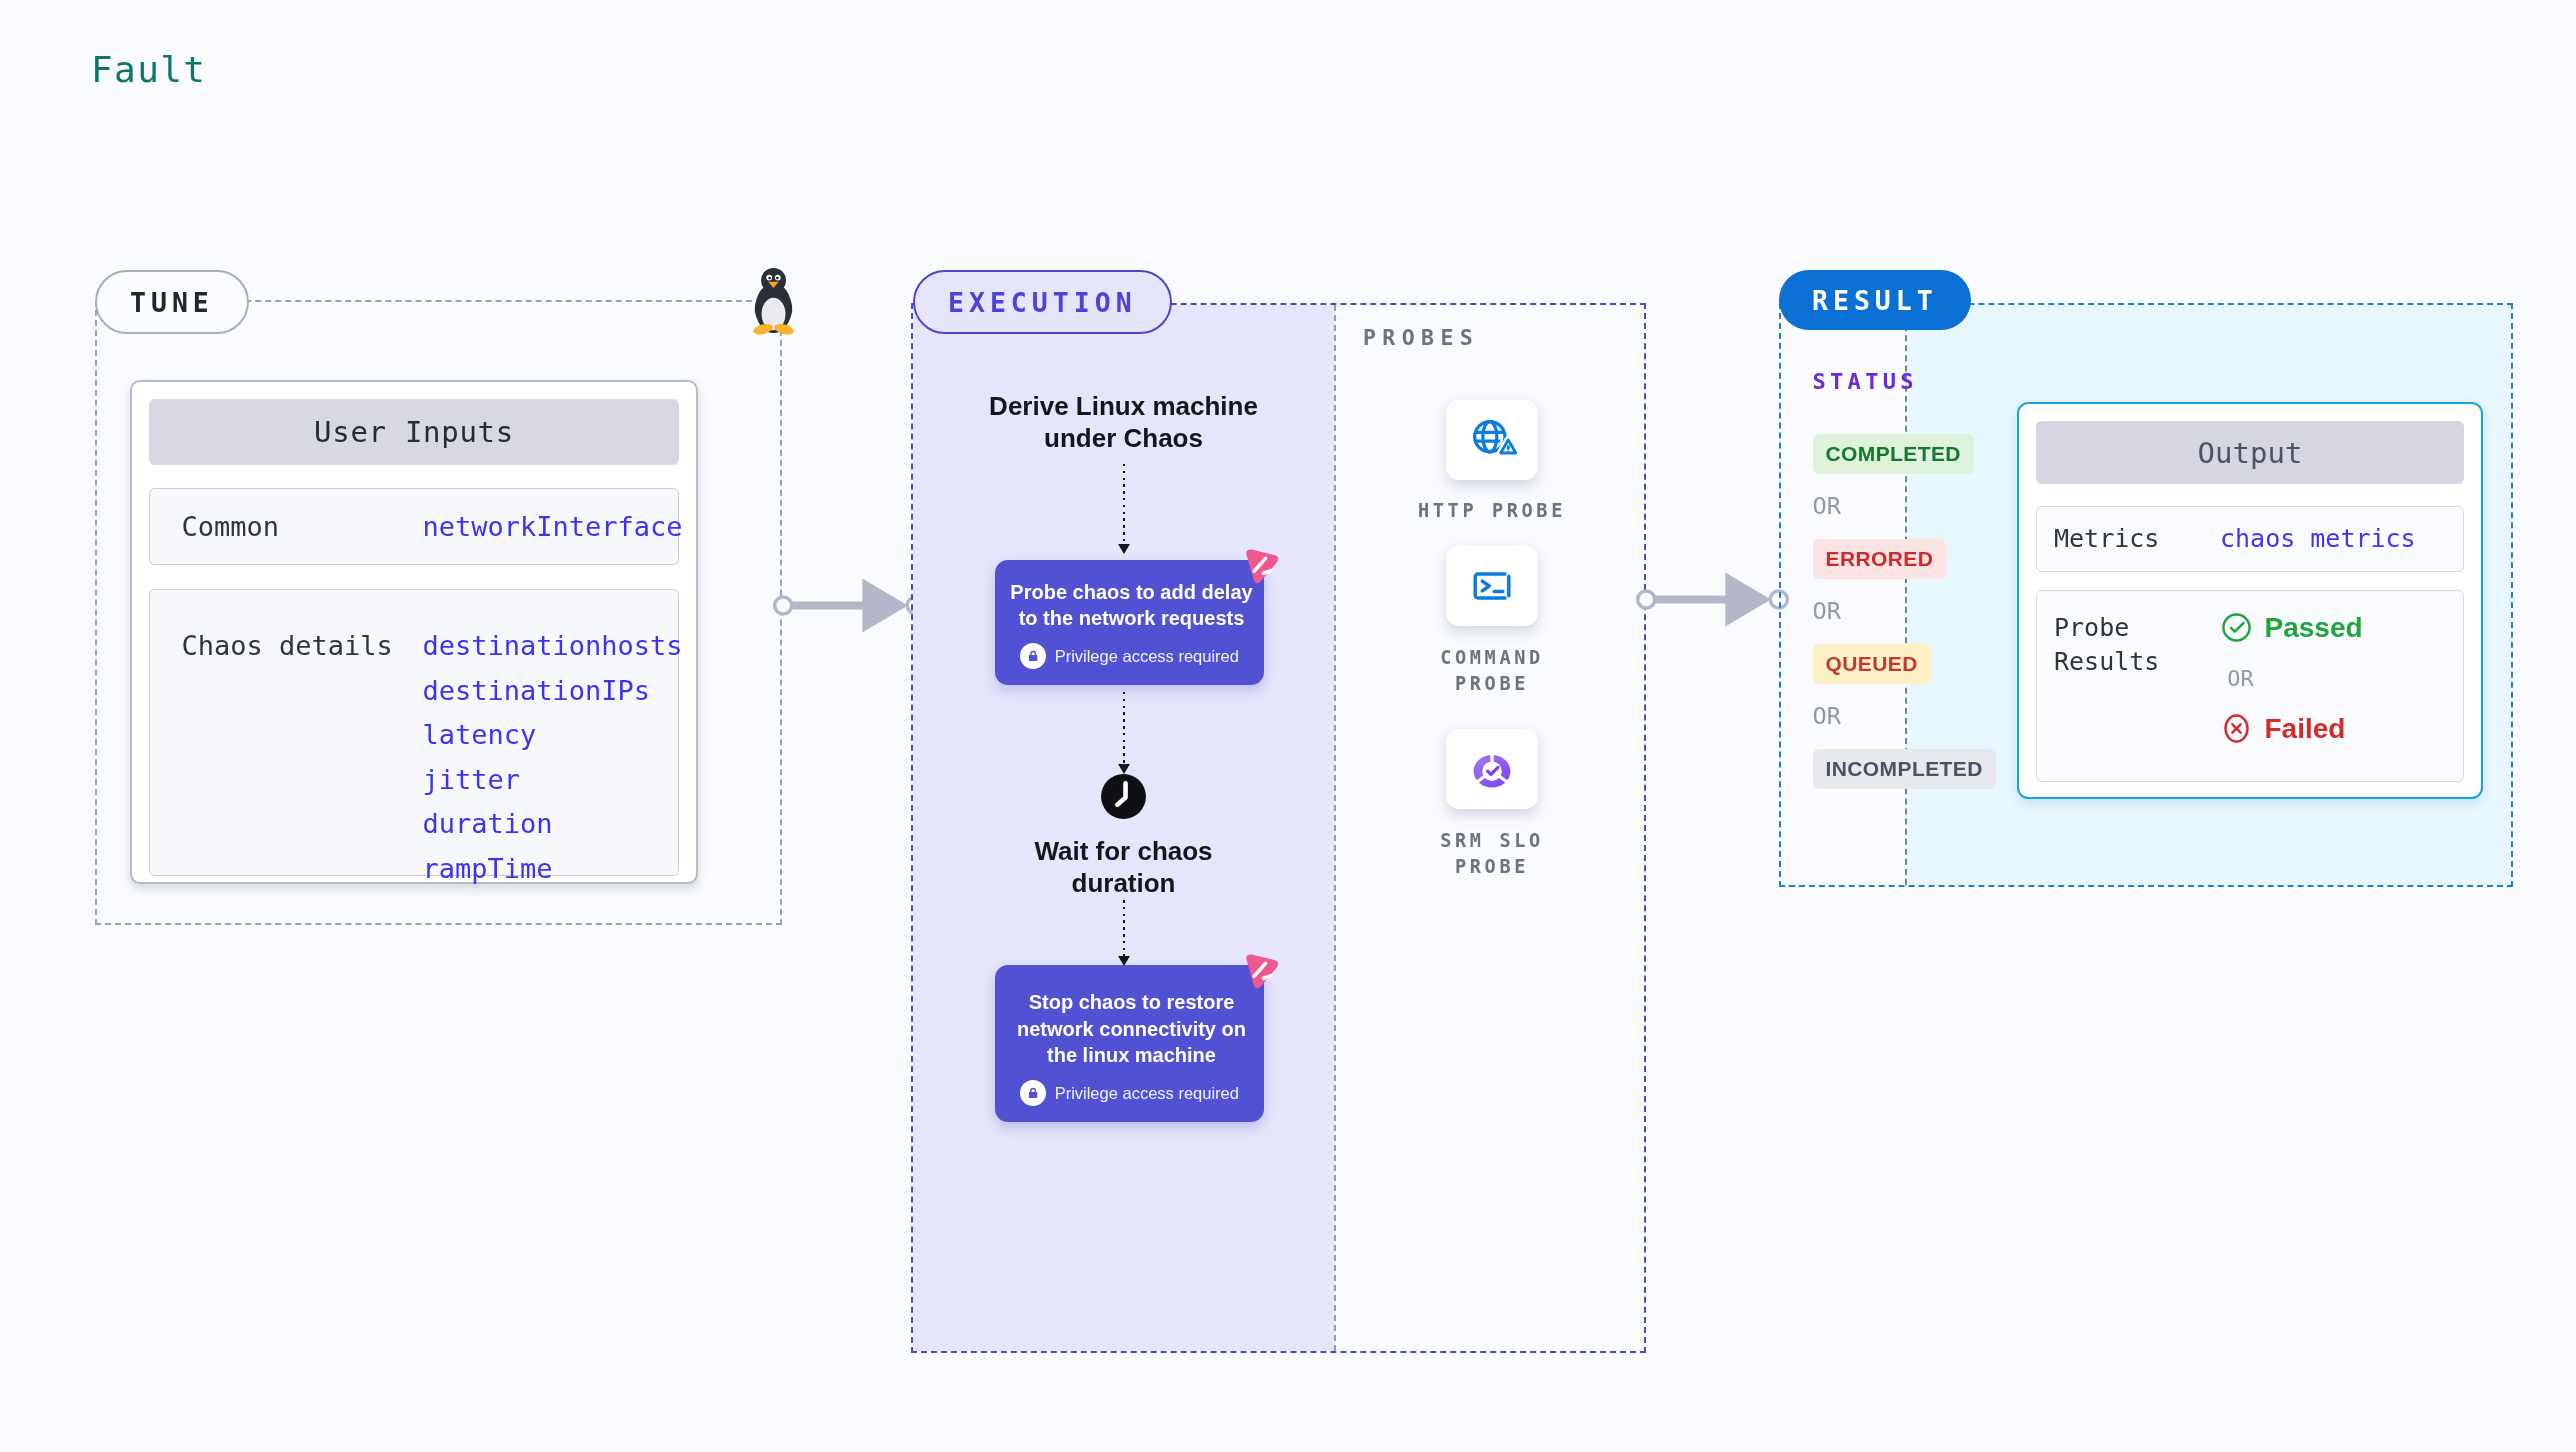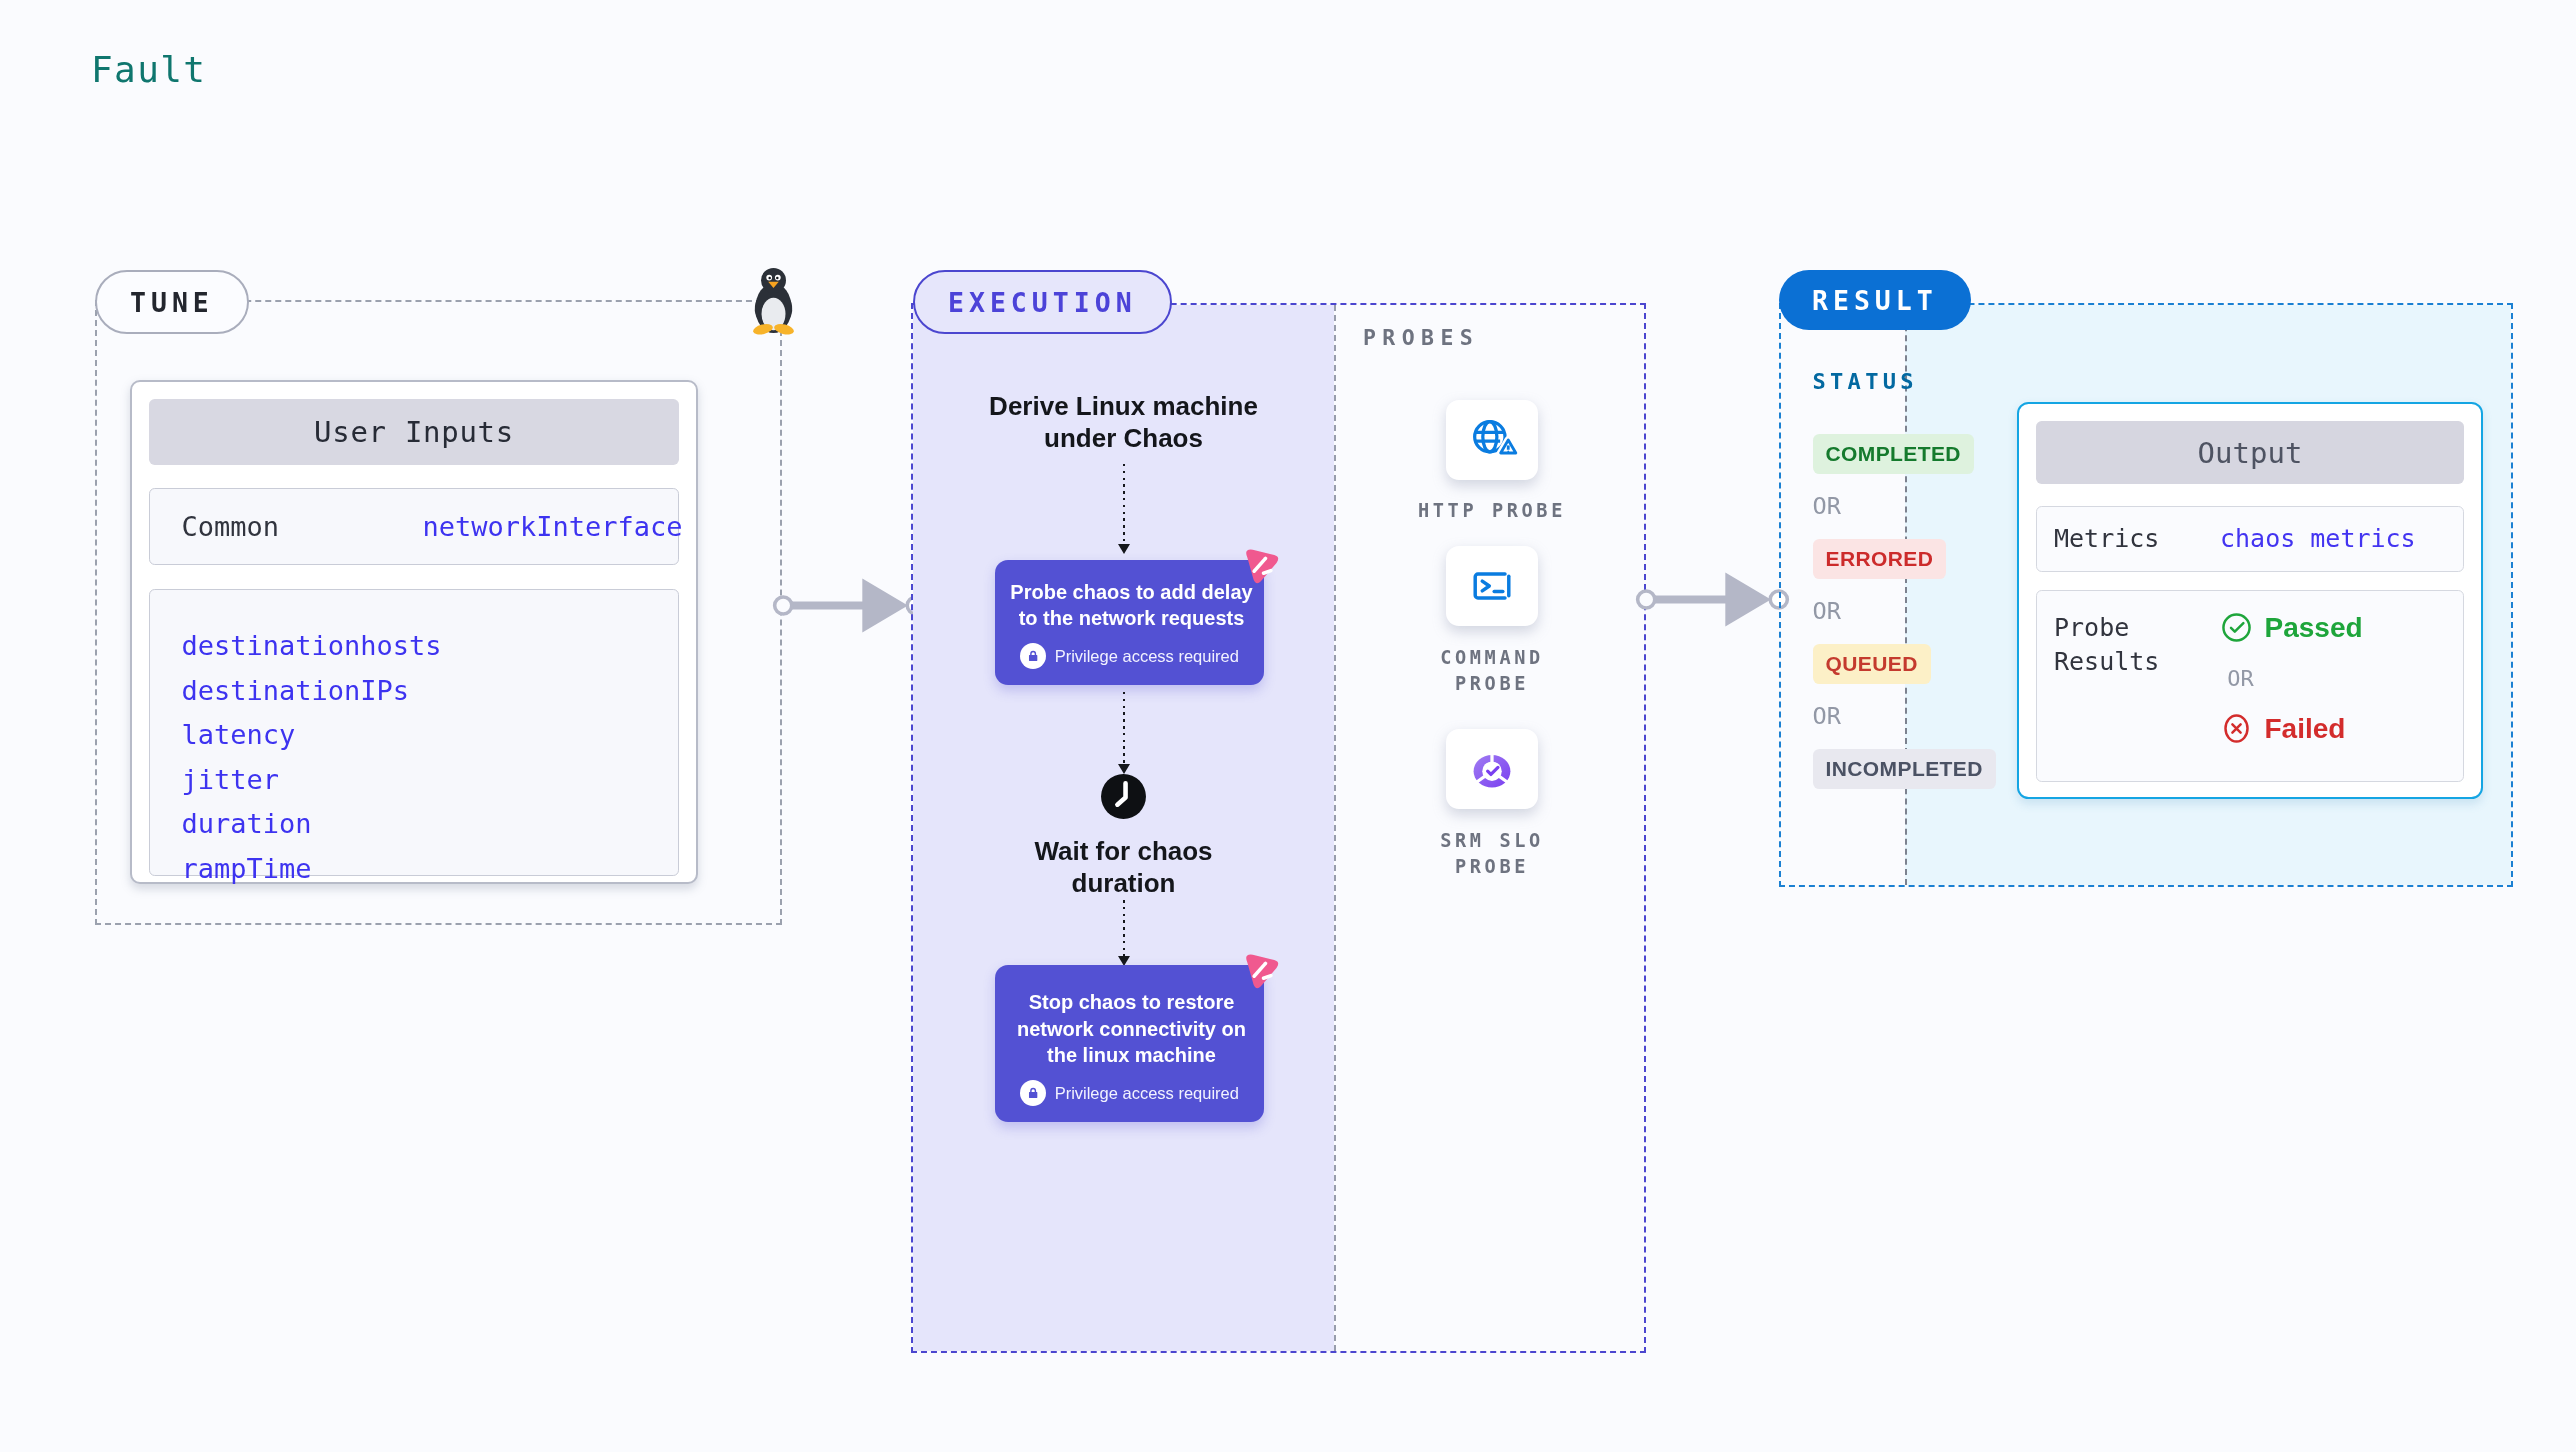--- a/index.html
+++ b/index.html
@@ -82,7 +82,7 @@
   .result-cyan{left:124px;top:0;right:0;height:100%;background:#e8f6fd;}
   .result-sep{left:124px;top:0;height:100%;width:0;border-left:2.1px dashed #7c828f;}
   .status-col{left:31.5px;top:64px;display:flex;flex-direction:column;align-items:flex-start;gap:18.6px;}
-  .status-label{font-weight:bold;font-size:22px;letter-spacing:4.3px;color:#0369a1;margin-bottom:21.5px;}
+  .status-label{font-weight:bold;font-size:22px;letter-spacing:4.3px;color:#6d28d9;margin-bottom:21.5px;}
   .st-badge{border-radius:6.4px;padding:7.9px 13px;font-weight:bold;font-size:21px;letter-spacing:0.4px;}
   .st-green{background:#def2de;color:#157a2d;}
   .st-red{background:#fbe4e4;color:#cc2b2b;}

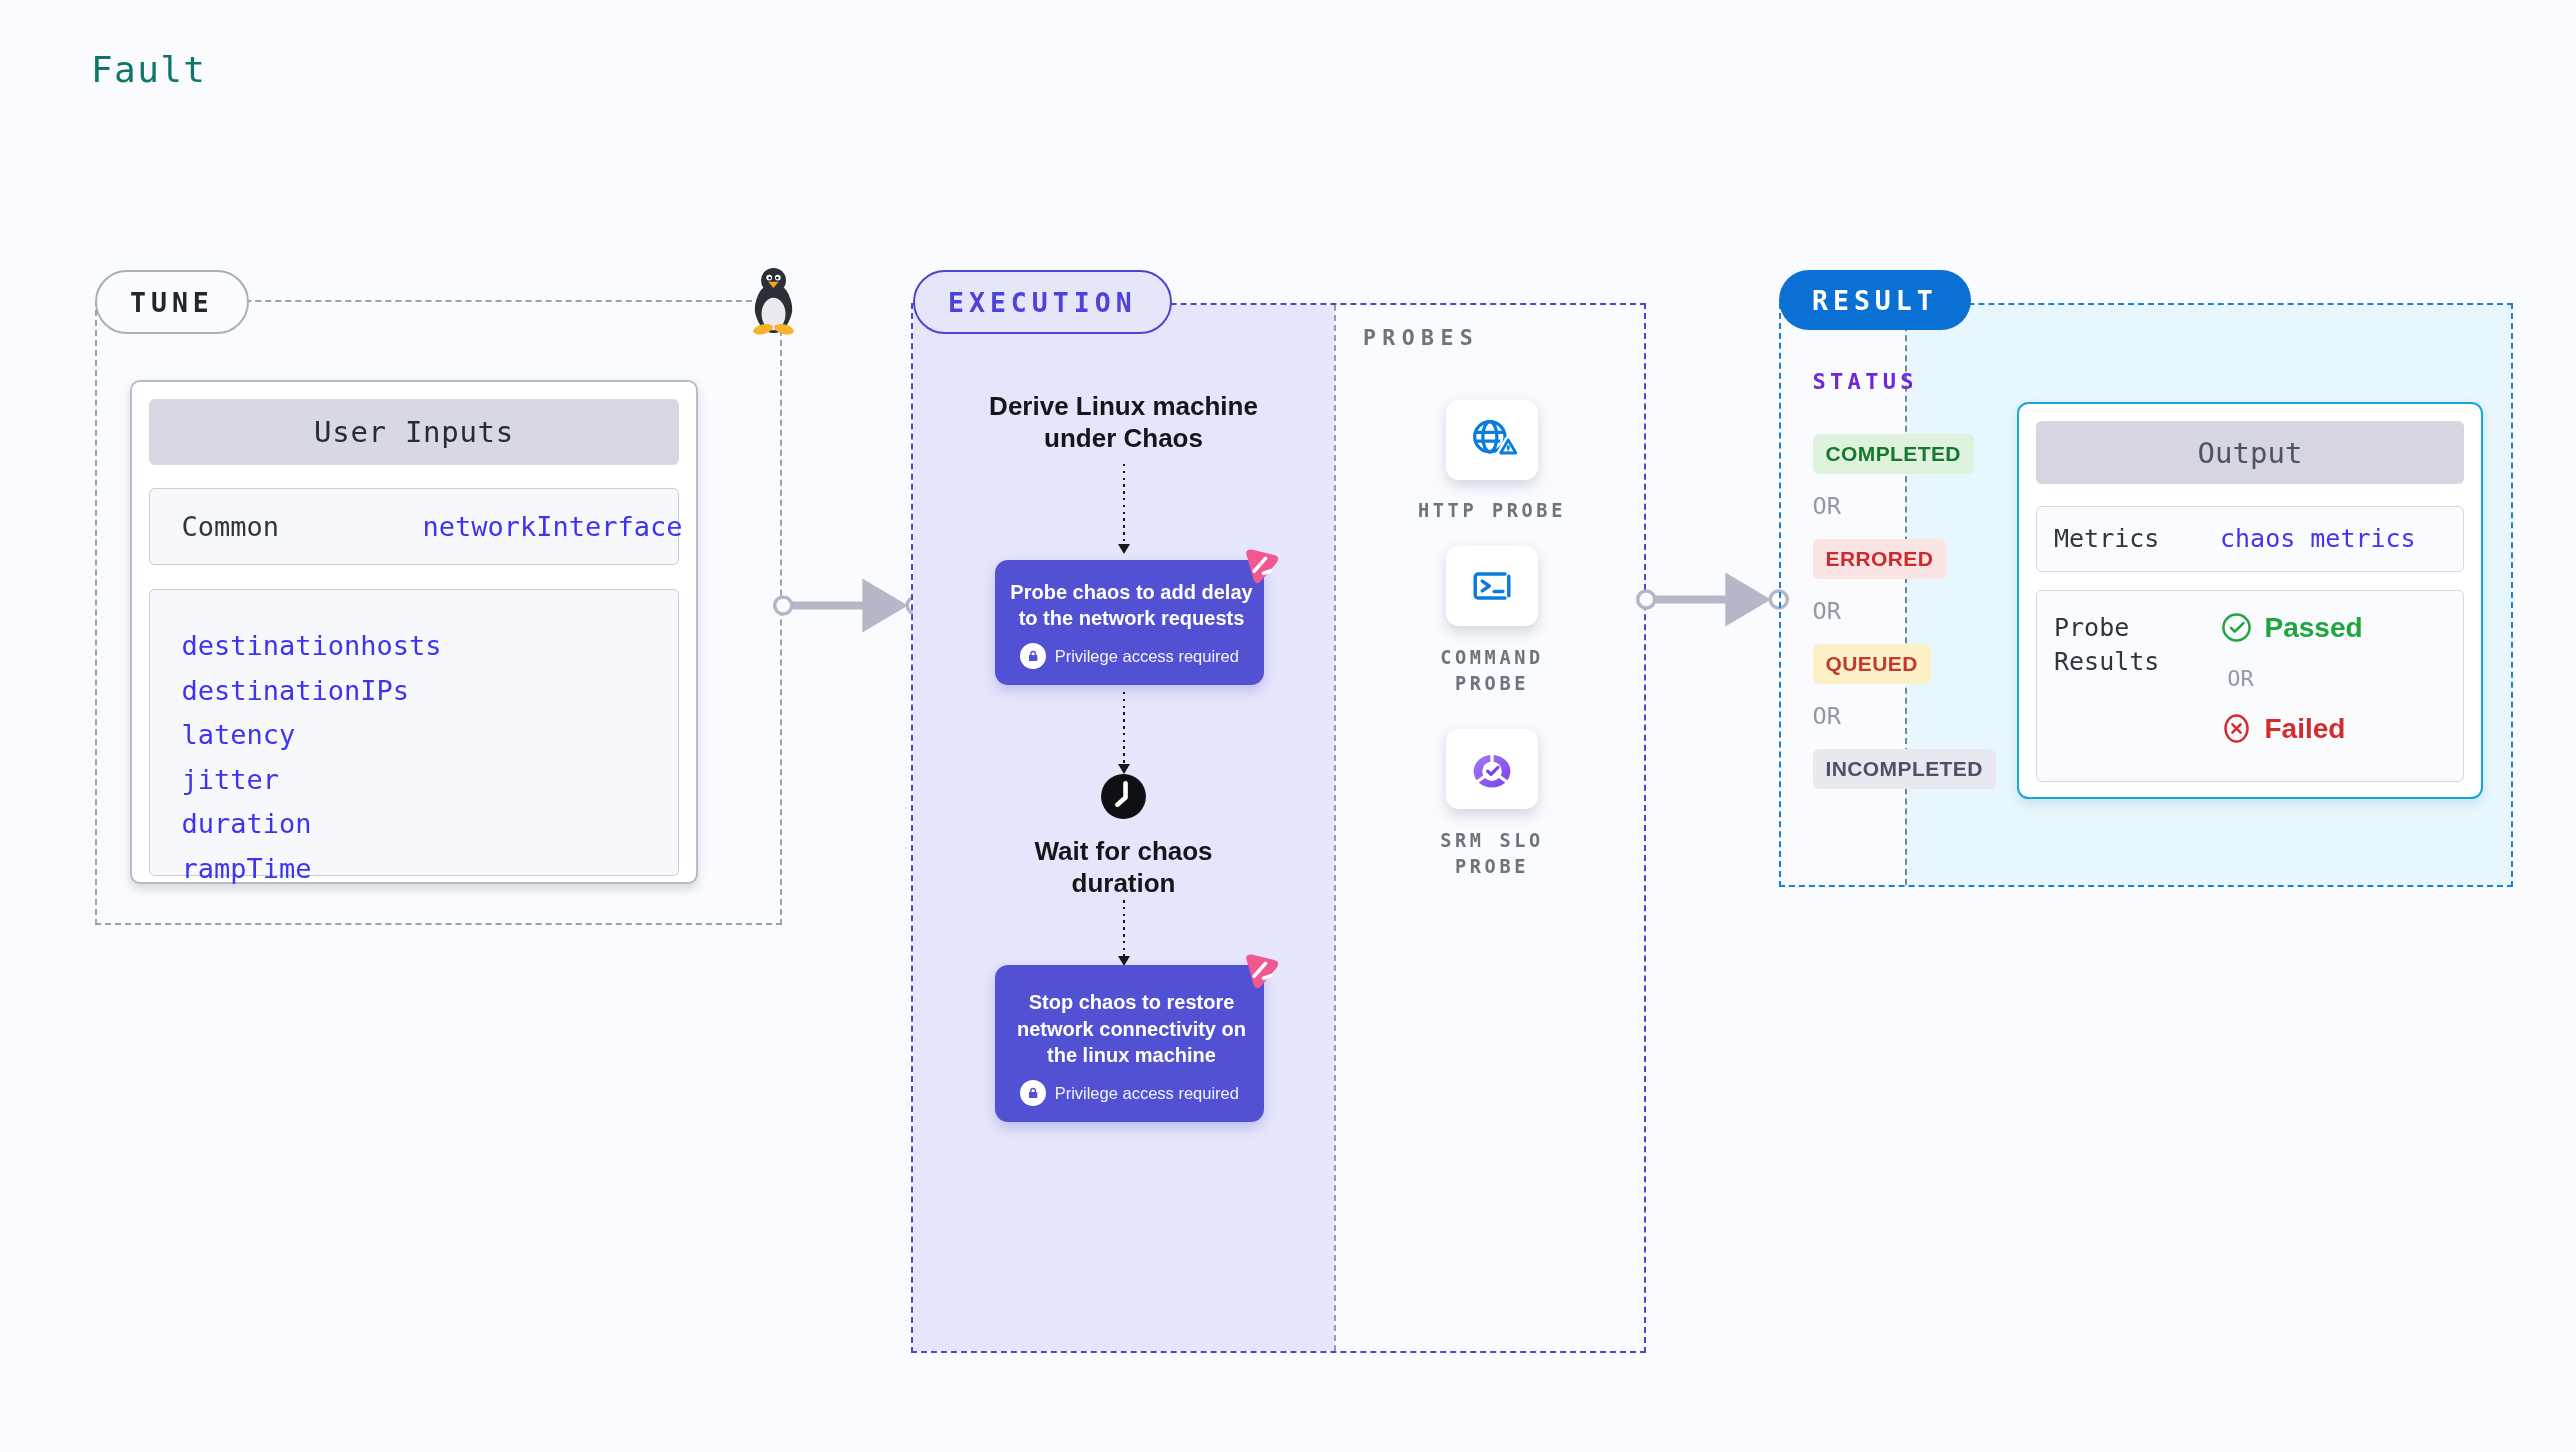--- a/index.html
+++ b/index.html
@@ -160,6 +160,7 @@
       <div class="ui-value mono">networkInterface</div>
     </div>
     <div class="ui-row ui-row-chaos">
+      <div class="ui-label mono">Chaos details</div>
       <div class="ui-values">
         <div class="ui-value mono">destinationhosts</div>
         <div class="ui-value mono">destinationIPs</div>

